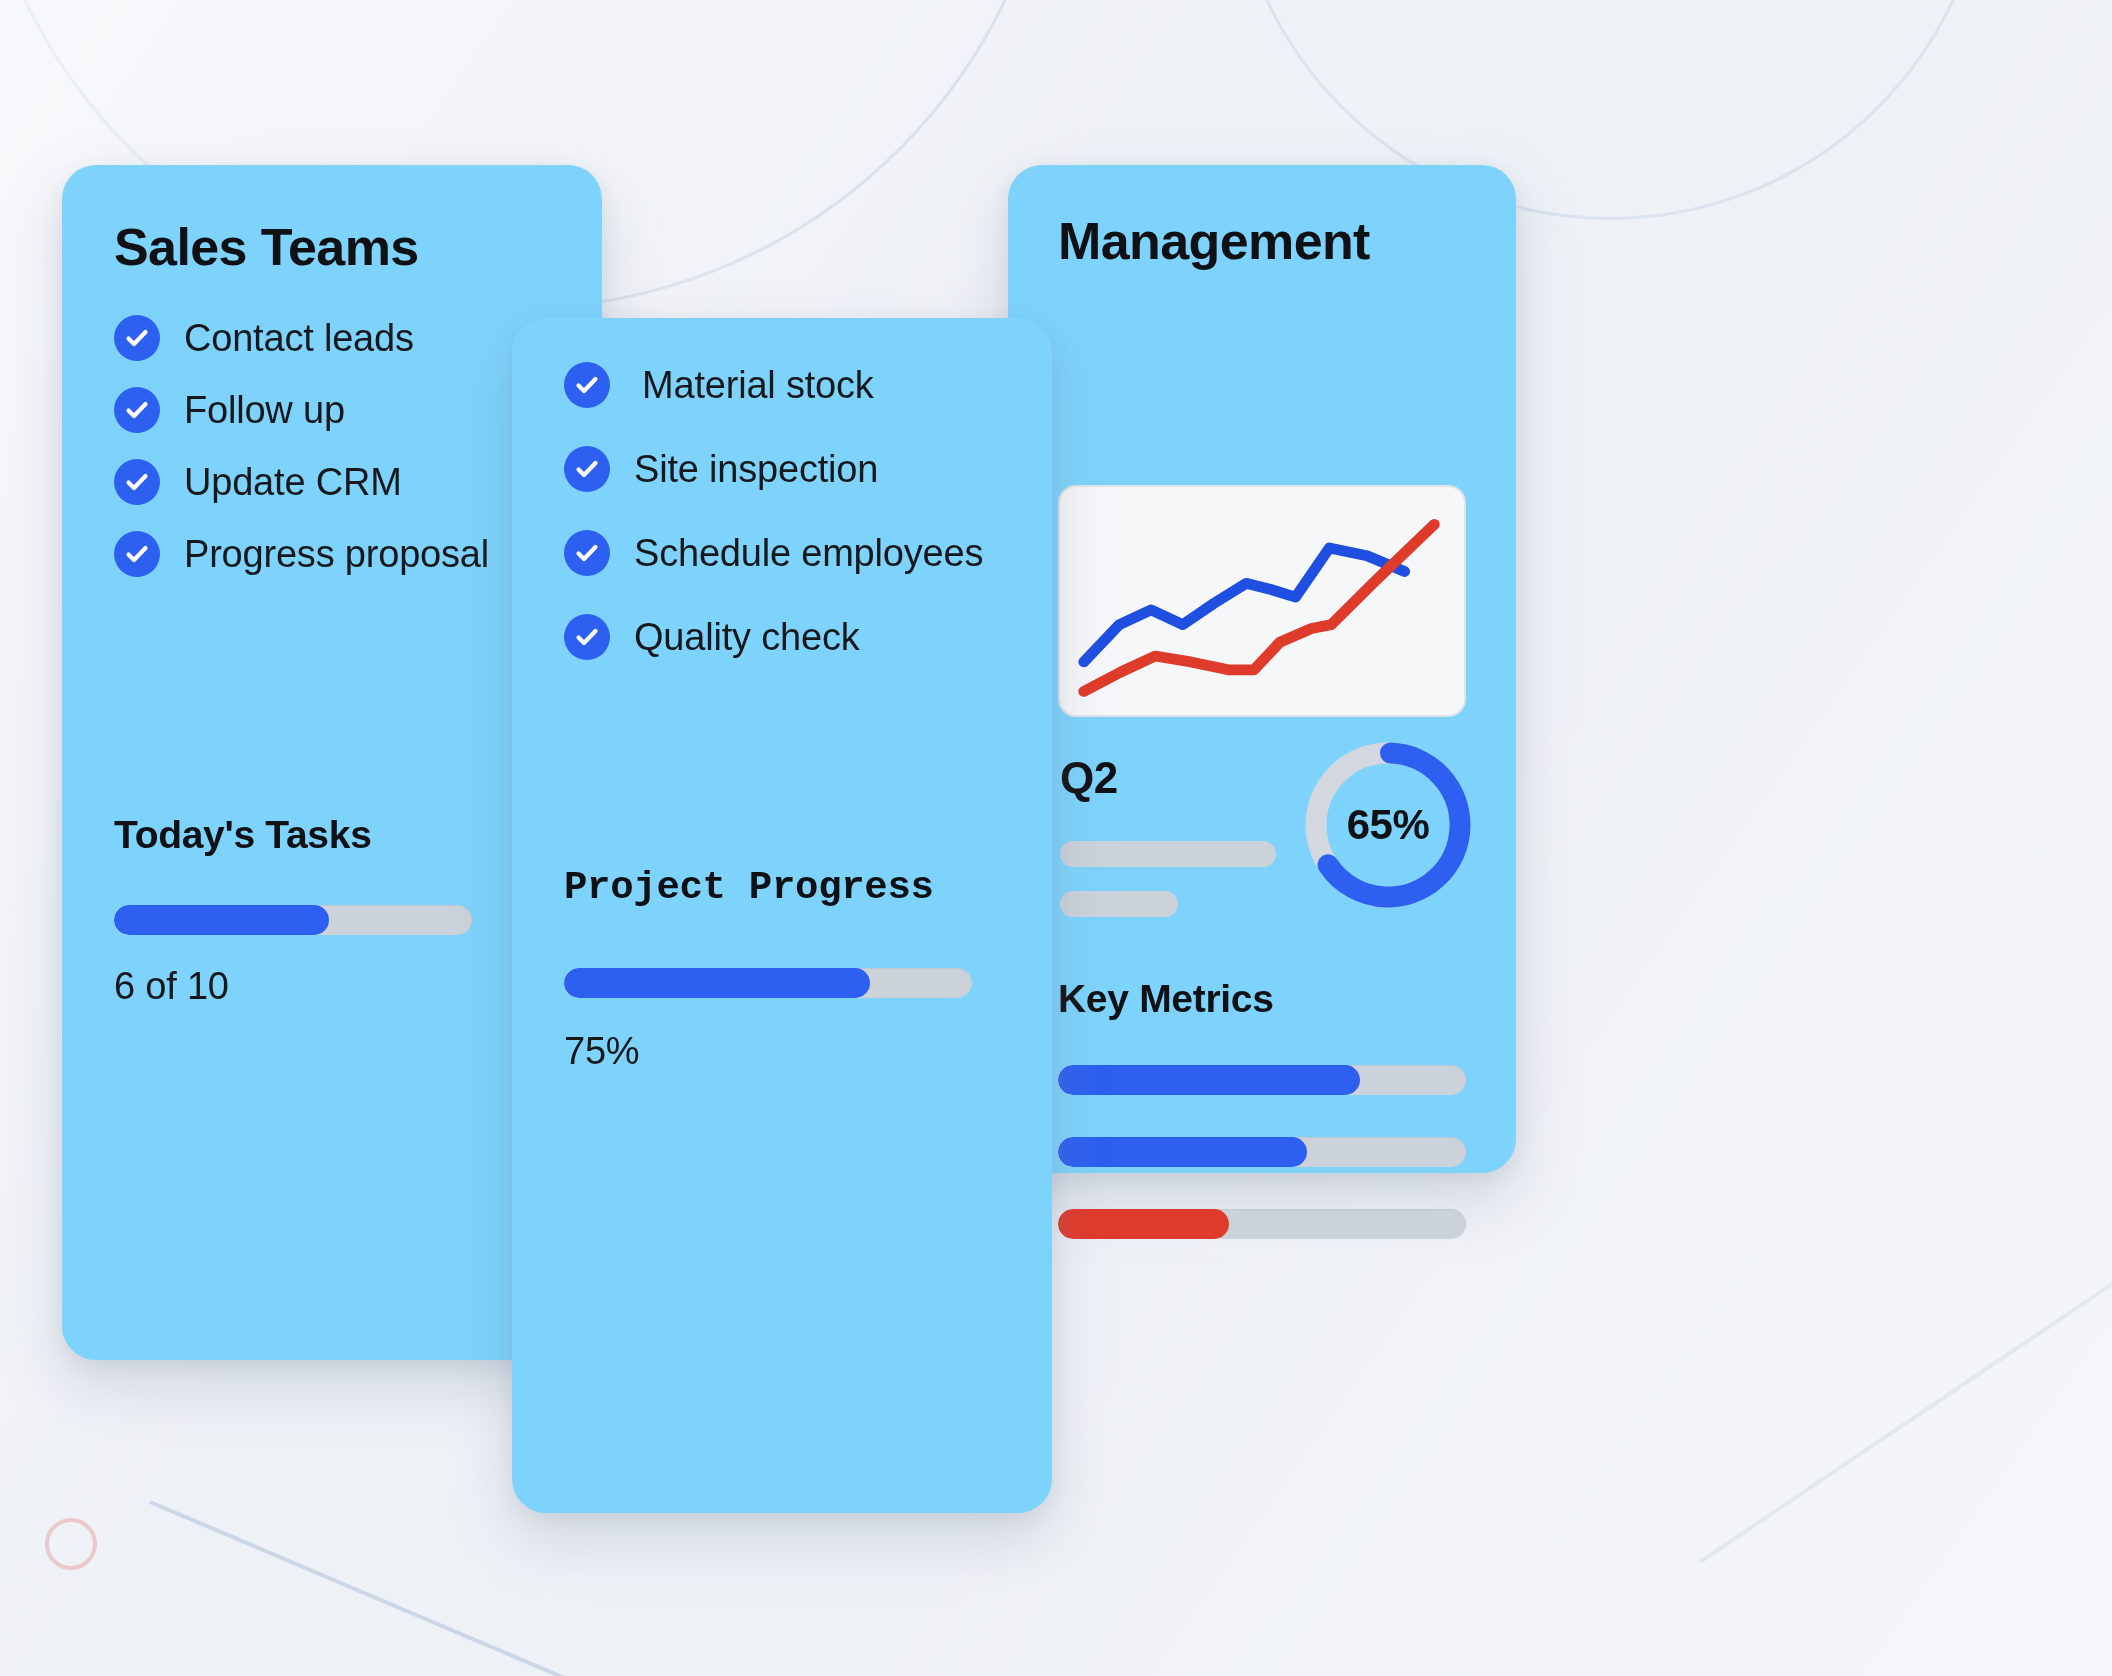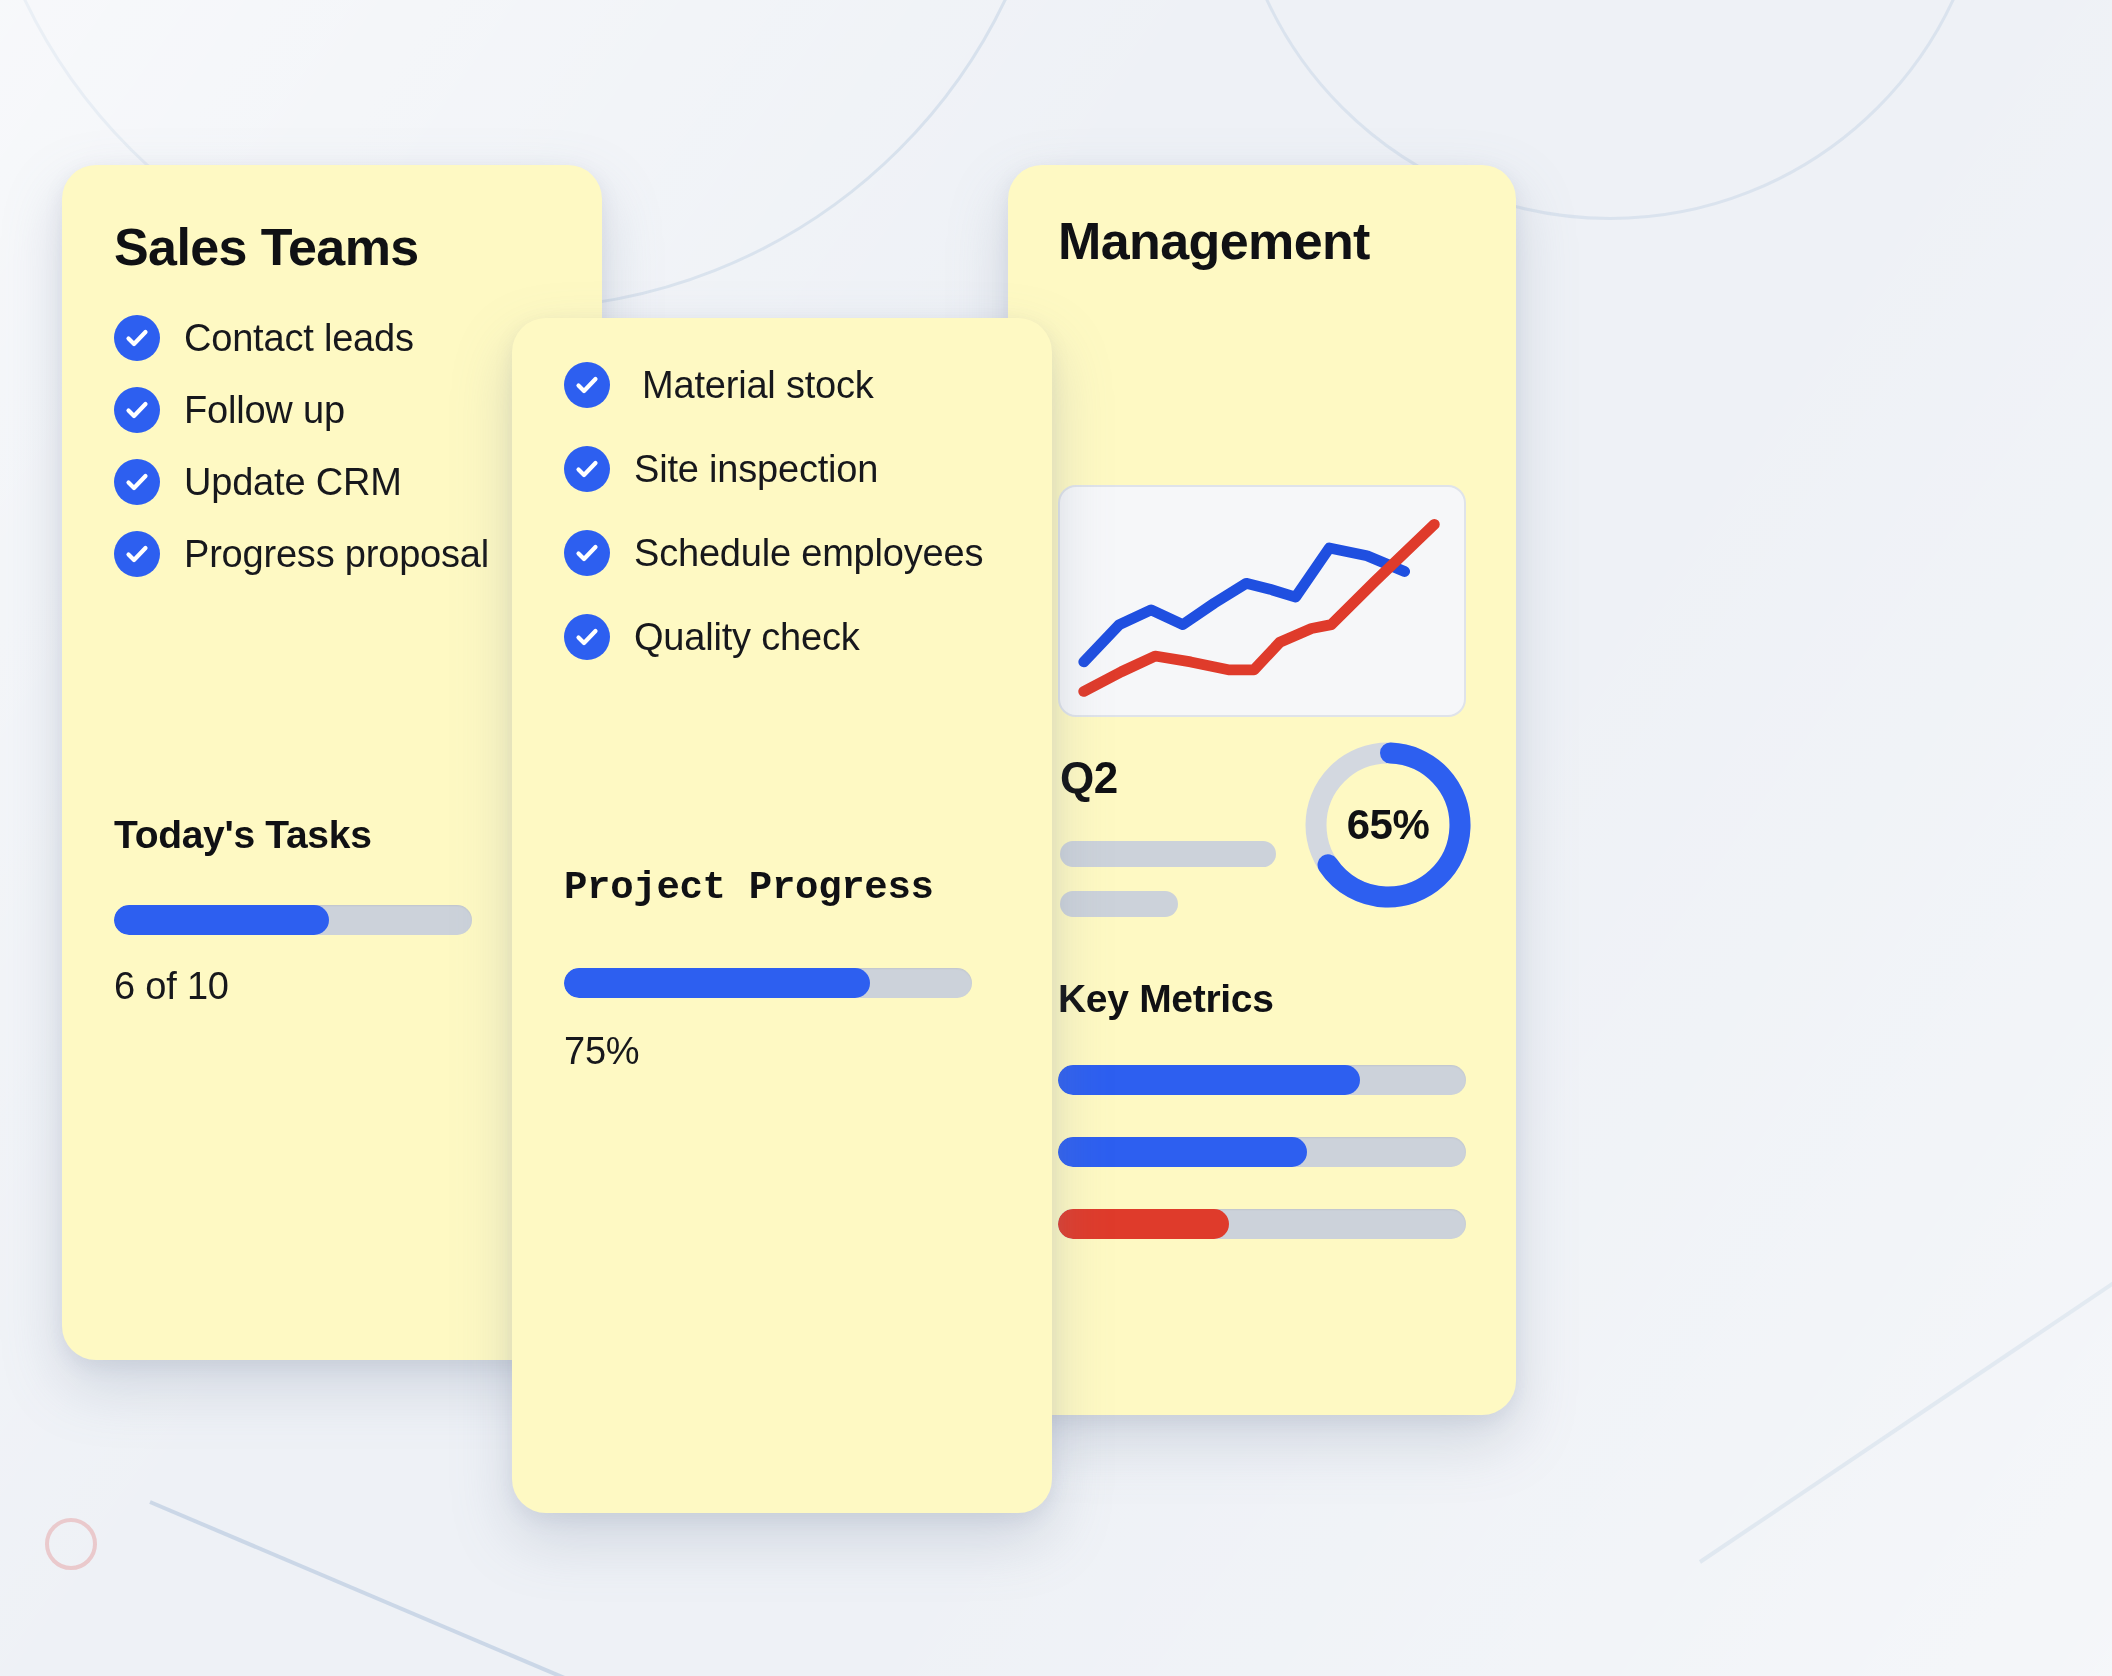--- a/index.html
+++ b/index.html
@@ -48,7 +48,7 @@
   
   .card {
     position: absolute;
-    background: #fef9c3;
+    background: #7dd3fc;
     border-radius: 34px;
     box-shadow: 0 26px 60px rgba(120,135,160,0.26), 0 6px 18px rgba(120,135,160,0.13);
   }

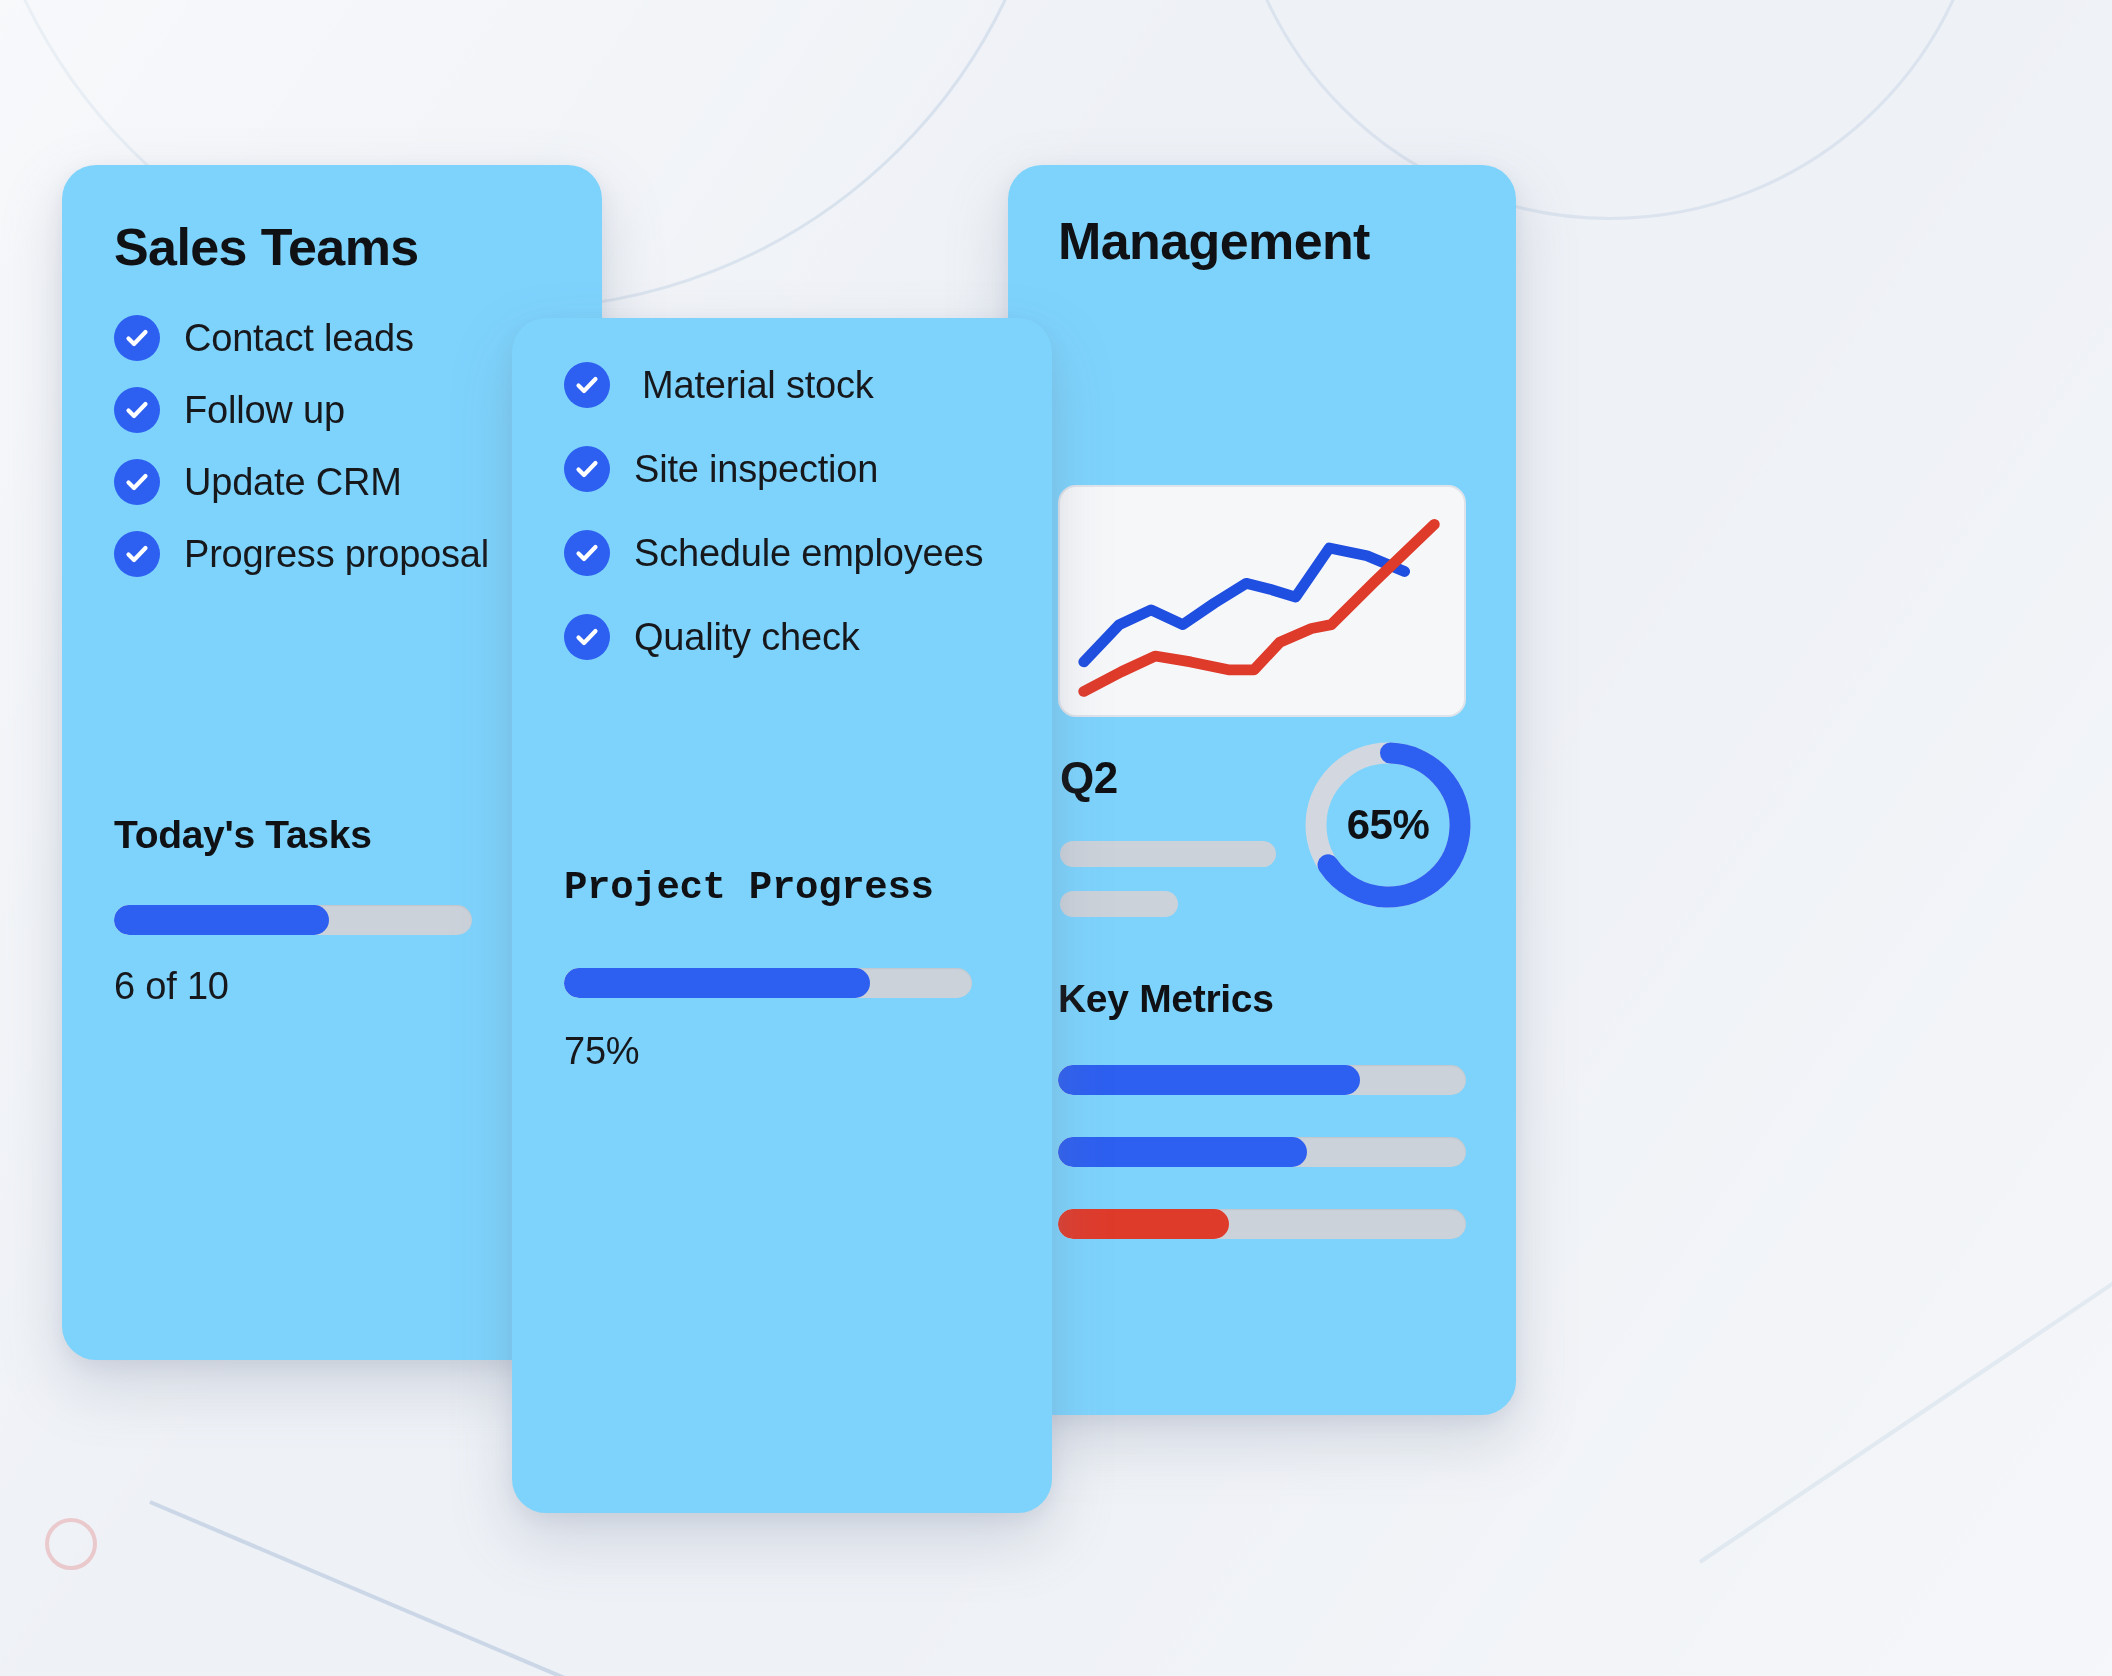--- a/index.html
+++ b/index.html
@@ -54,7 +54,7 @@
   }
   .card-sales      { left: 62px;   top: 165px;  width: 540px;  height: 1195px; z-index: 1; }
   .card-operations { left: 512px;  top: 318px;  width: 540px;  height: 1195px; z-index: 3; }
-  .card-management { left: 1008px; top: 165px;  width: 508px;  height: 1250px; z-index: 2; }
+  .card-management { left: 1008px; top: 165px;  width: 508px;  height: 1008px; z-index: 2; }
 
   .card-title {
     font-size: 52px; font-weight: 700; color: #101114;

